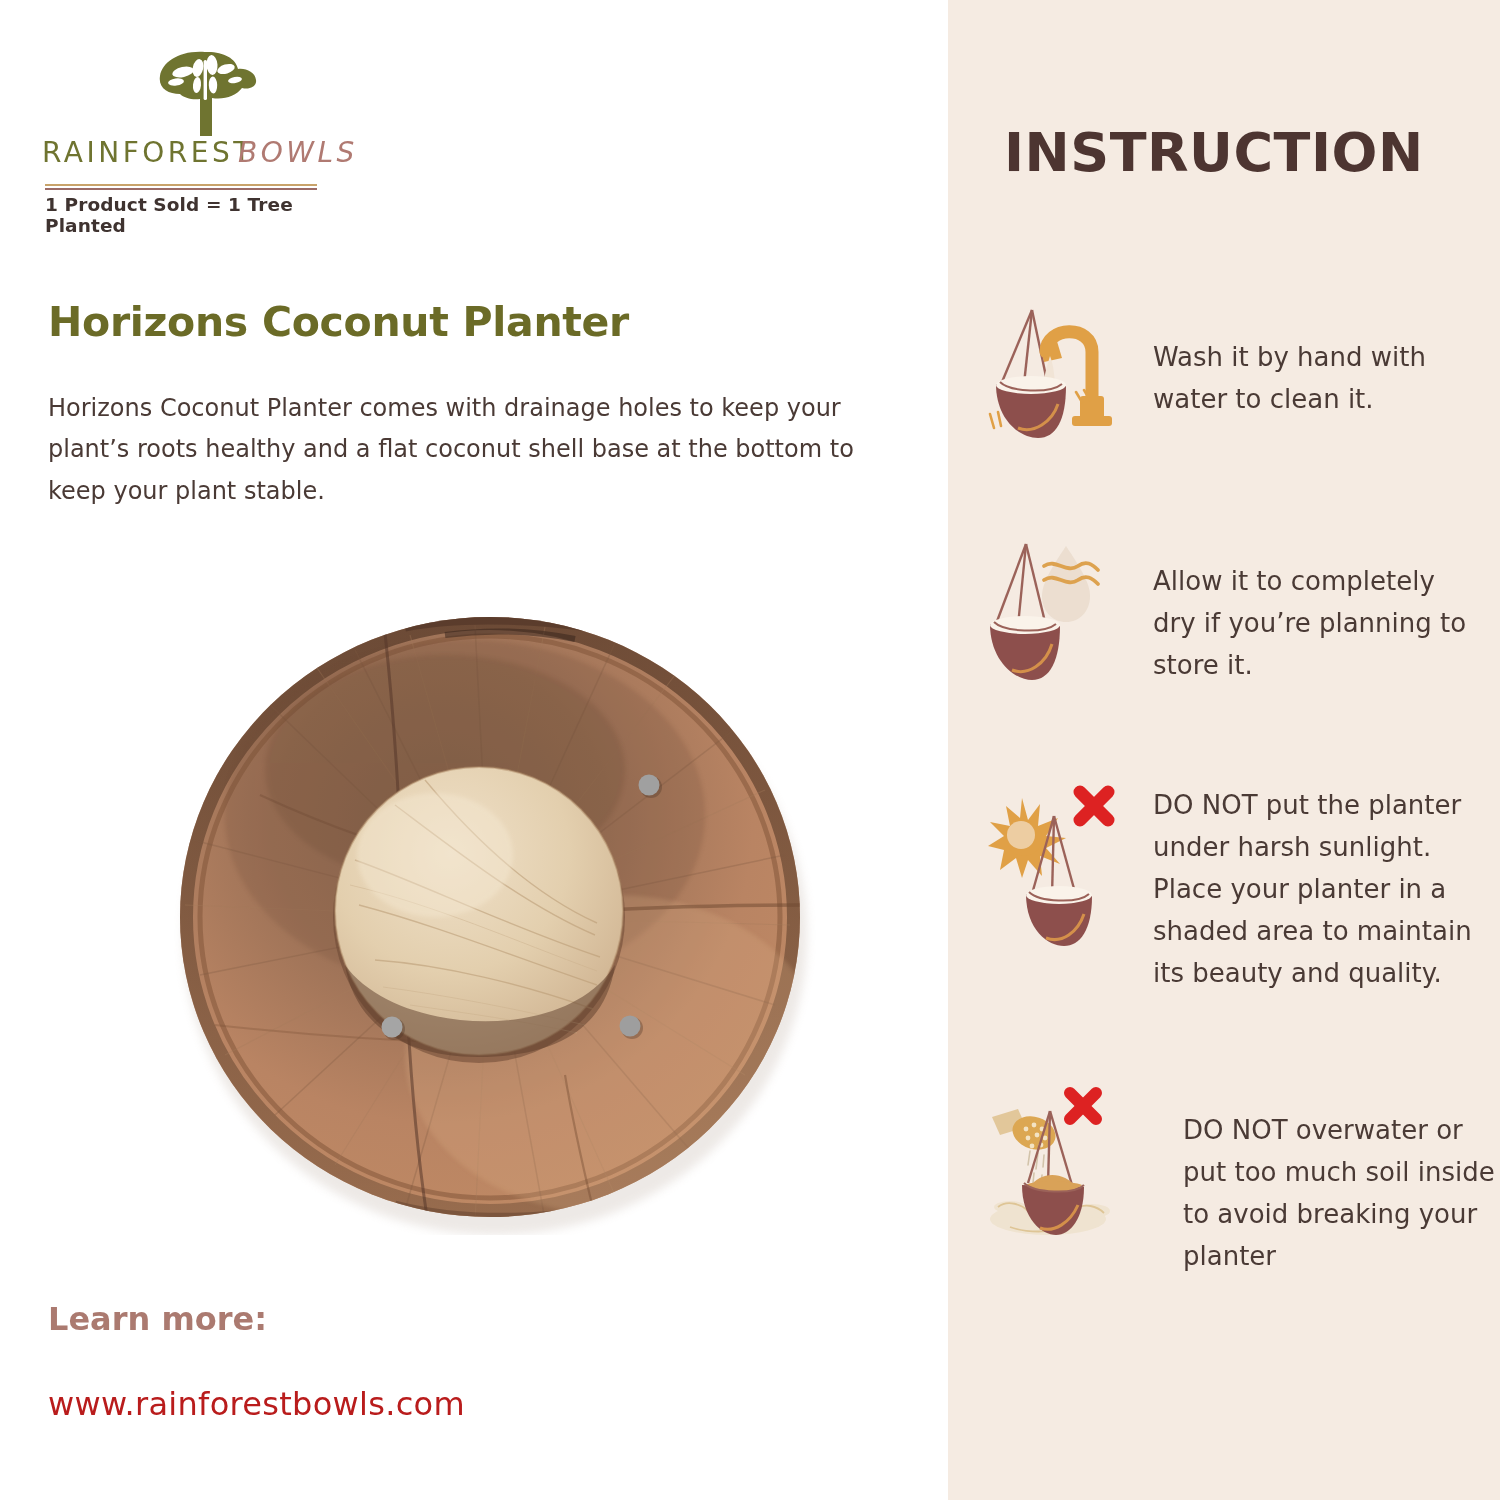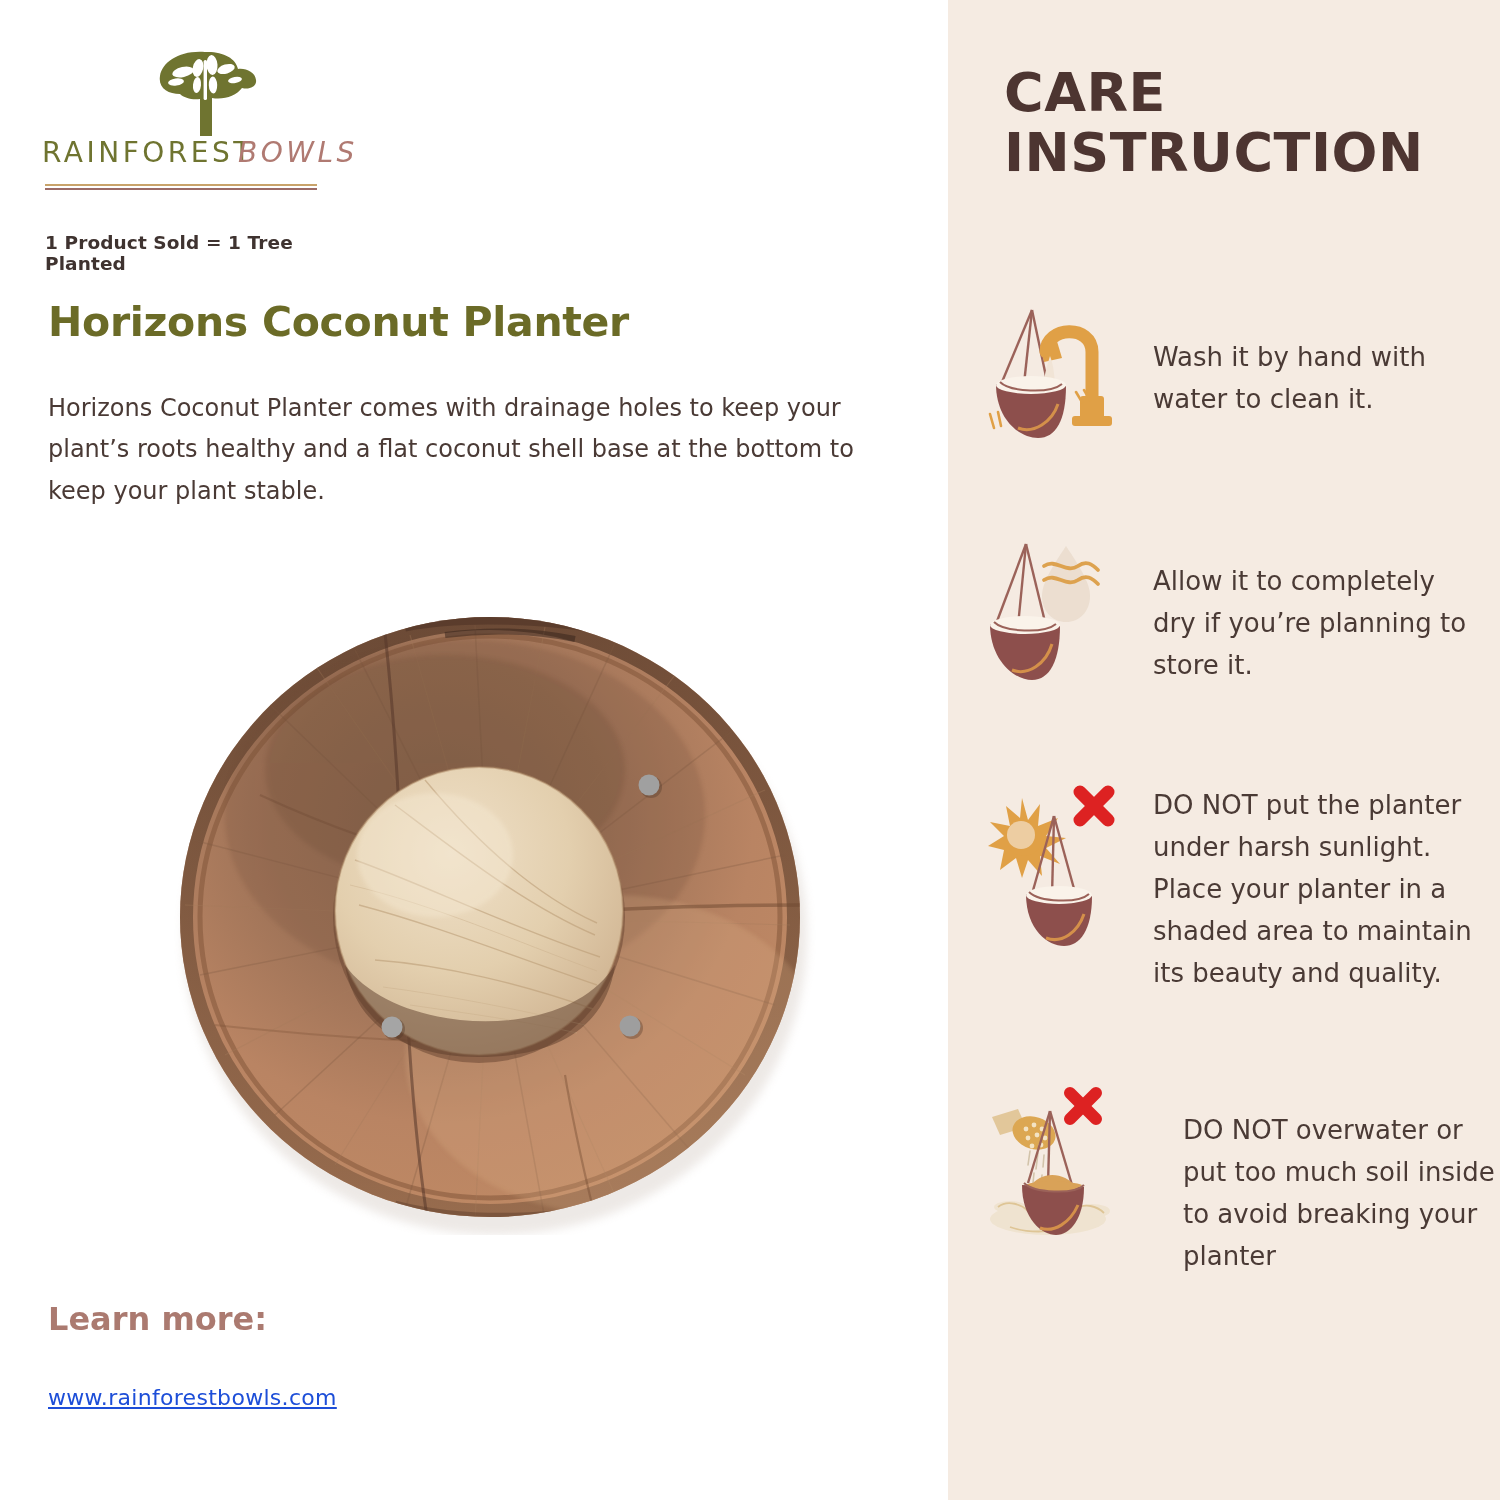--- a/index.html
+++ b/index.html
@@ -265,7 +265,7 @@
   <div class="right-panel">
 
     <div class="care-heading">
-      <span>CARE</span><br>
+      <br>
       <span>INSTRUCTION</span>
     </div>
 

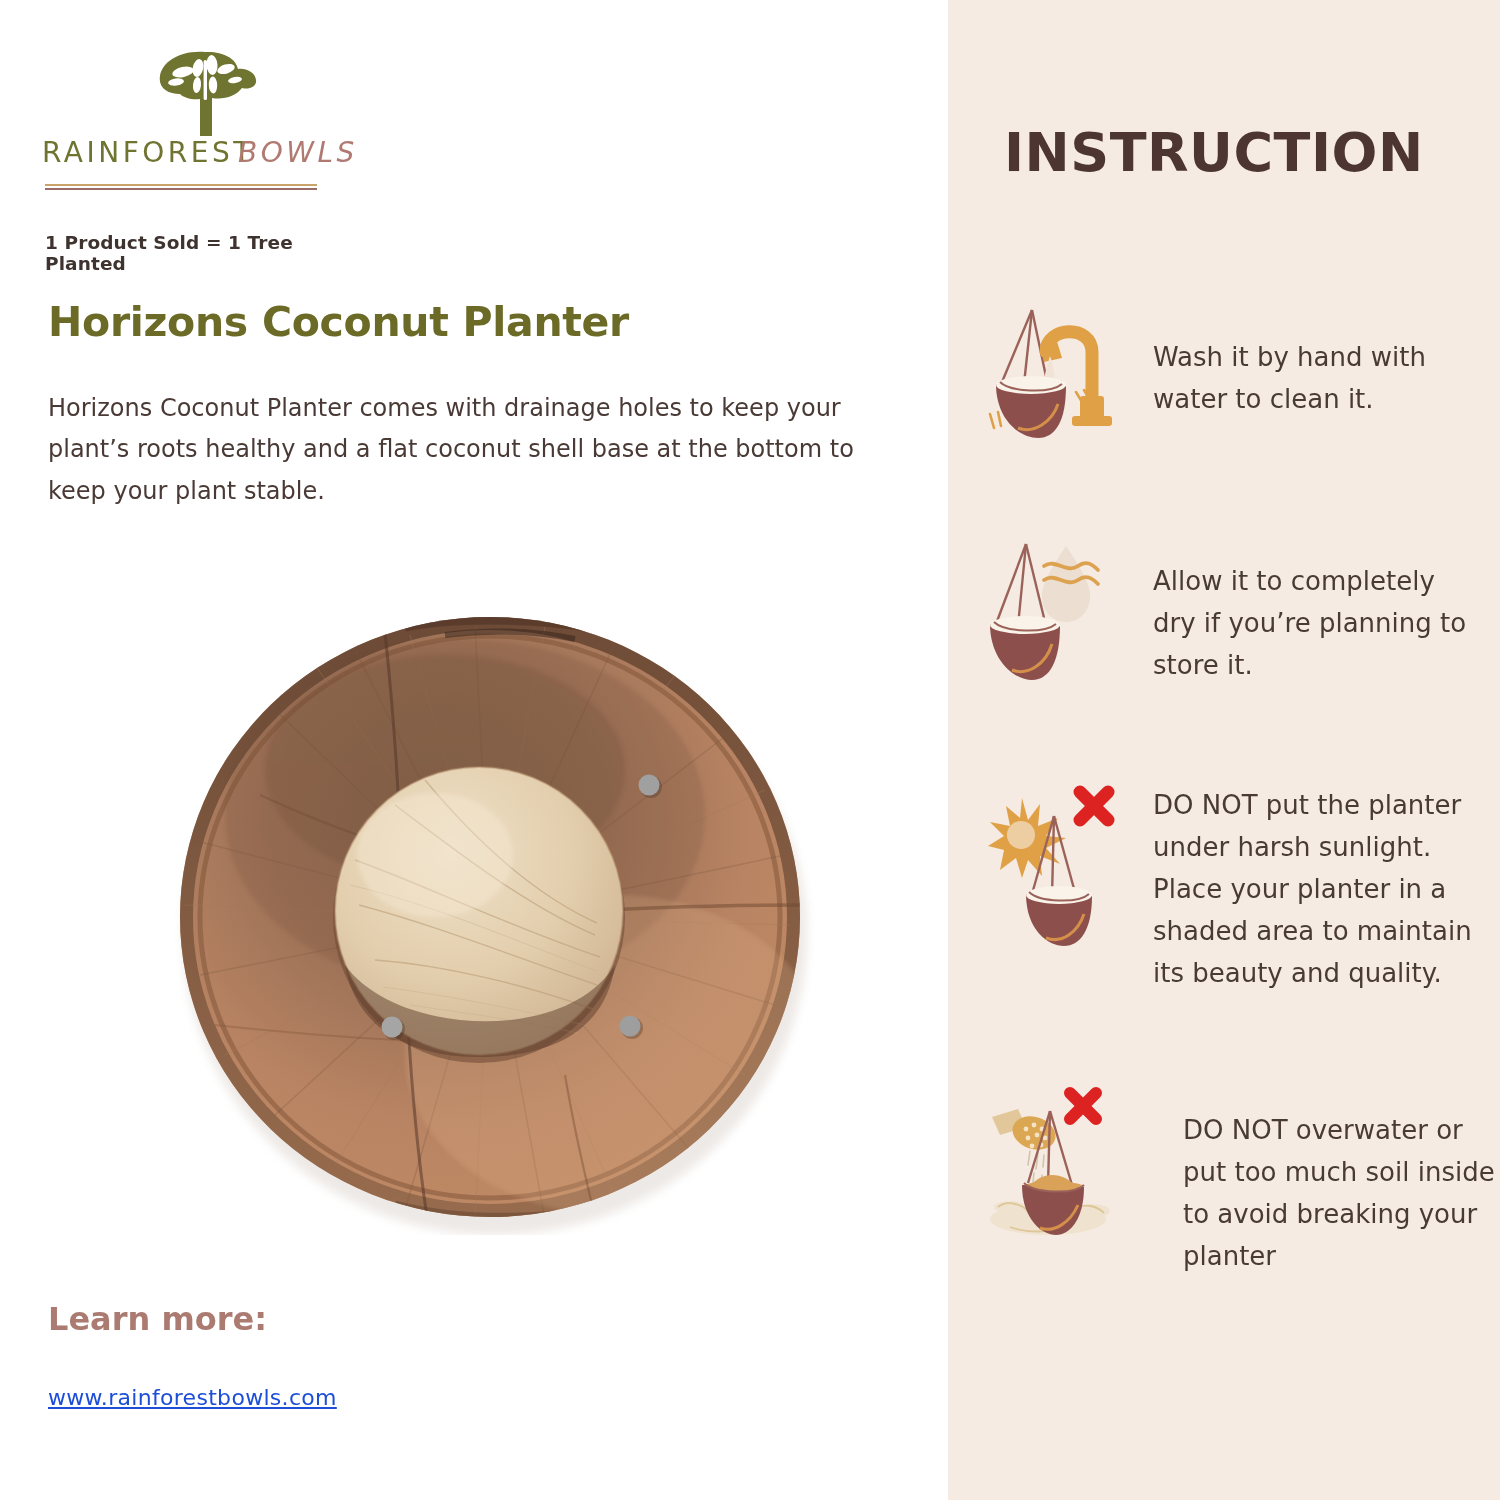--- a/index.html
+++ b/index.html
@@ -38,7 +38,6 @@
     position:absolute;left:5px;top:156px;width:290px;
     font-size:18.5px;font-weight:700;color:#3f3330;letter-spacing:0.1px;
     font-family:"DejaVu Sans", sans-serif;
-    margin-top:38px;
   }
 
   .product-title{

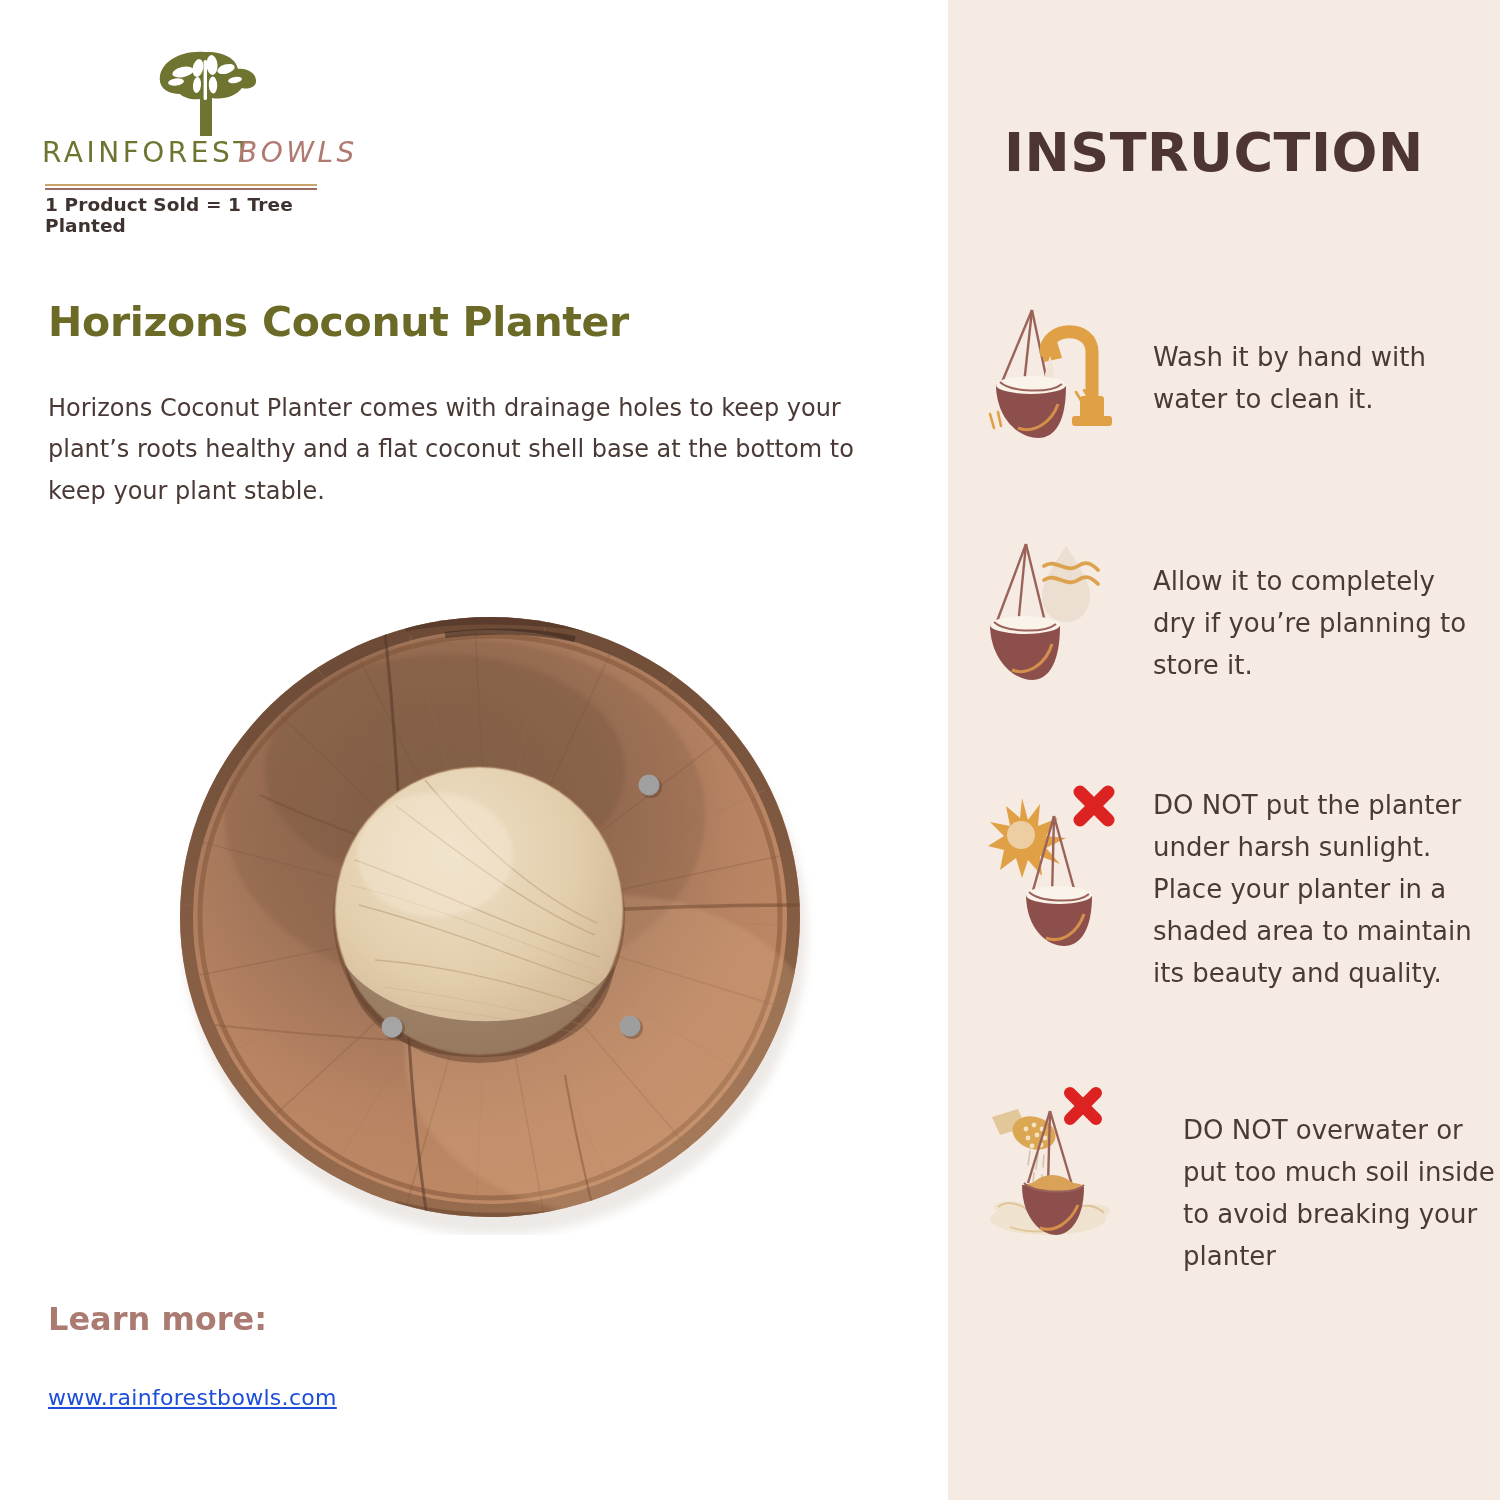--- a/index.html
+++ b/index.html
@@ -64,9 +64,8 @@
   }
   .website{
     position:absolute;left:48px;top:1385px;
-    font-size:22px;color:#1d4ed8;letter-spacing:0.3px;
-    font-family:"DejaVu Sans", sans-serif;
-    text-decoration:underline;
+    font-size:32px;color:#b91c1c;letter-spacing:0.3px;
+    font-family:"DejaVu Sans", sans-serif;
   }
 
   

